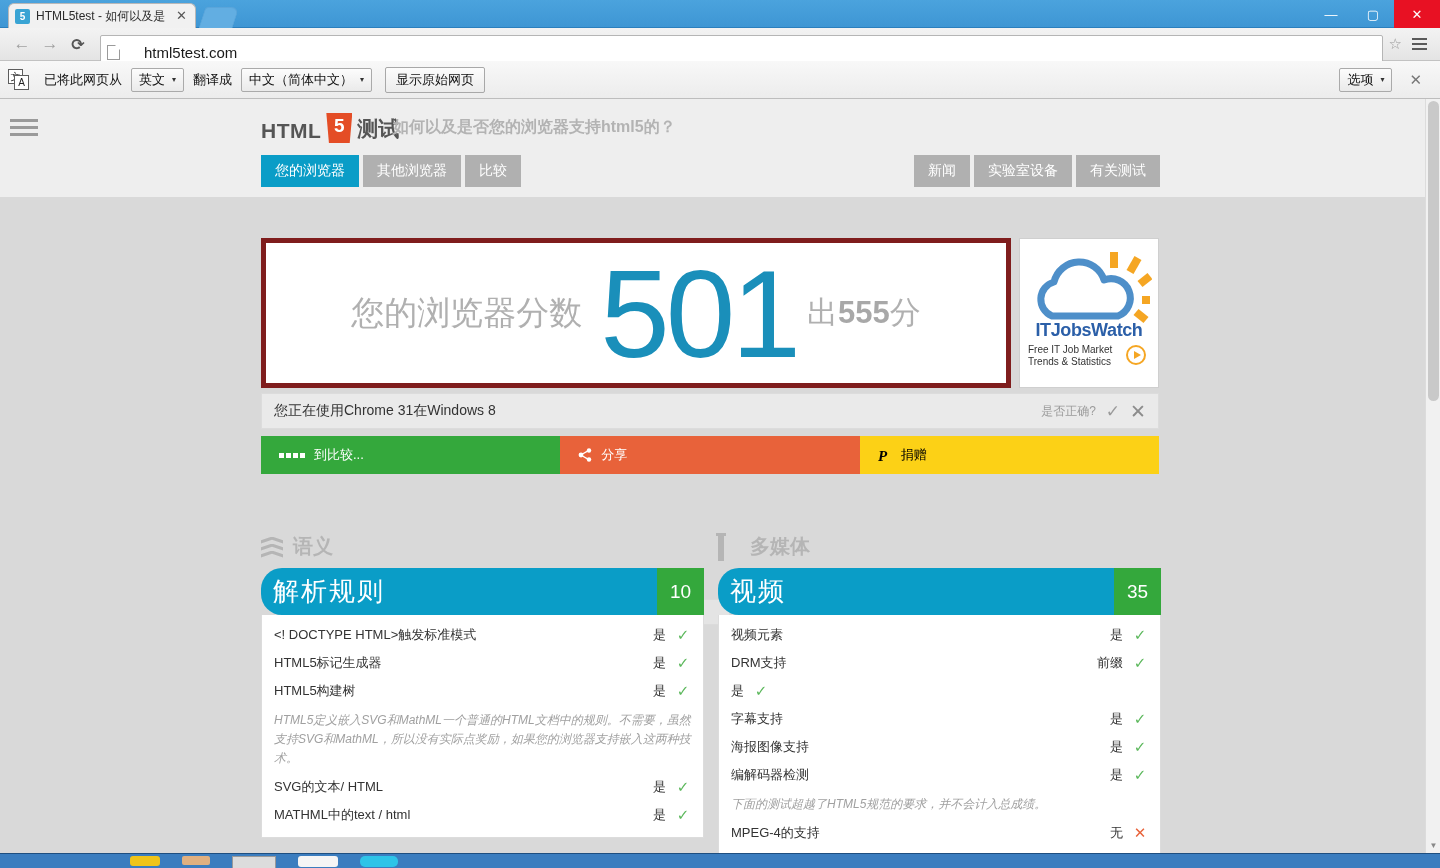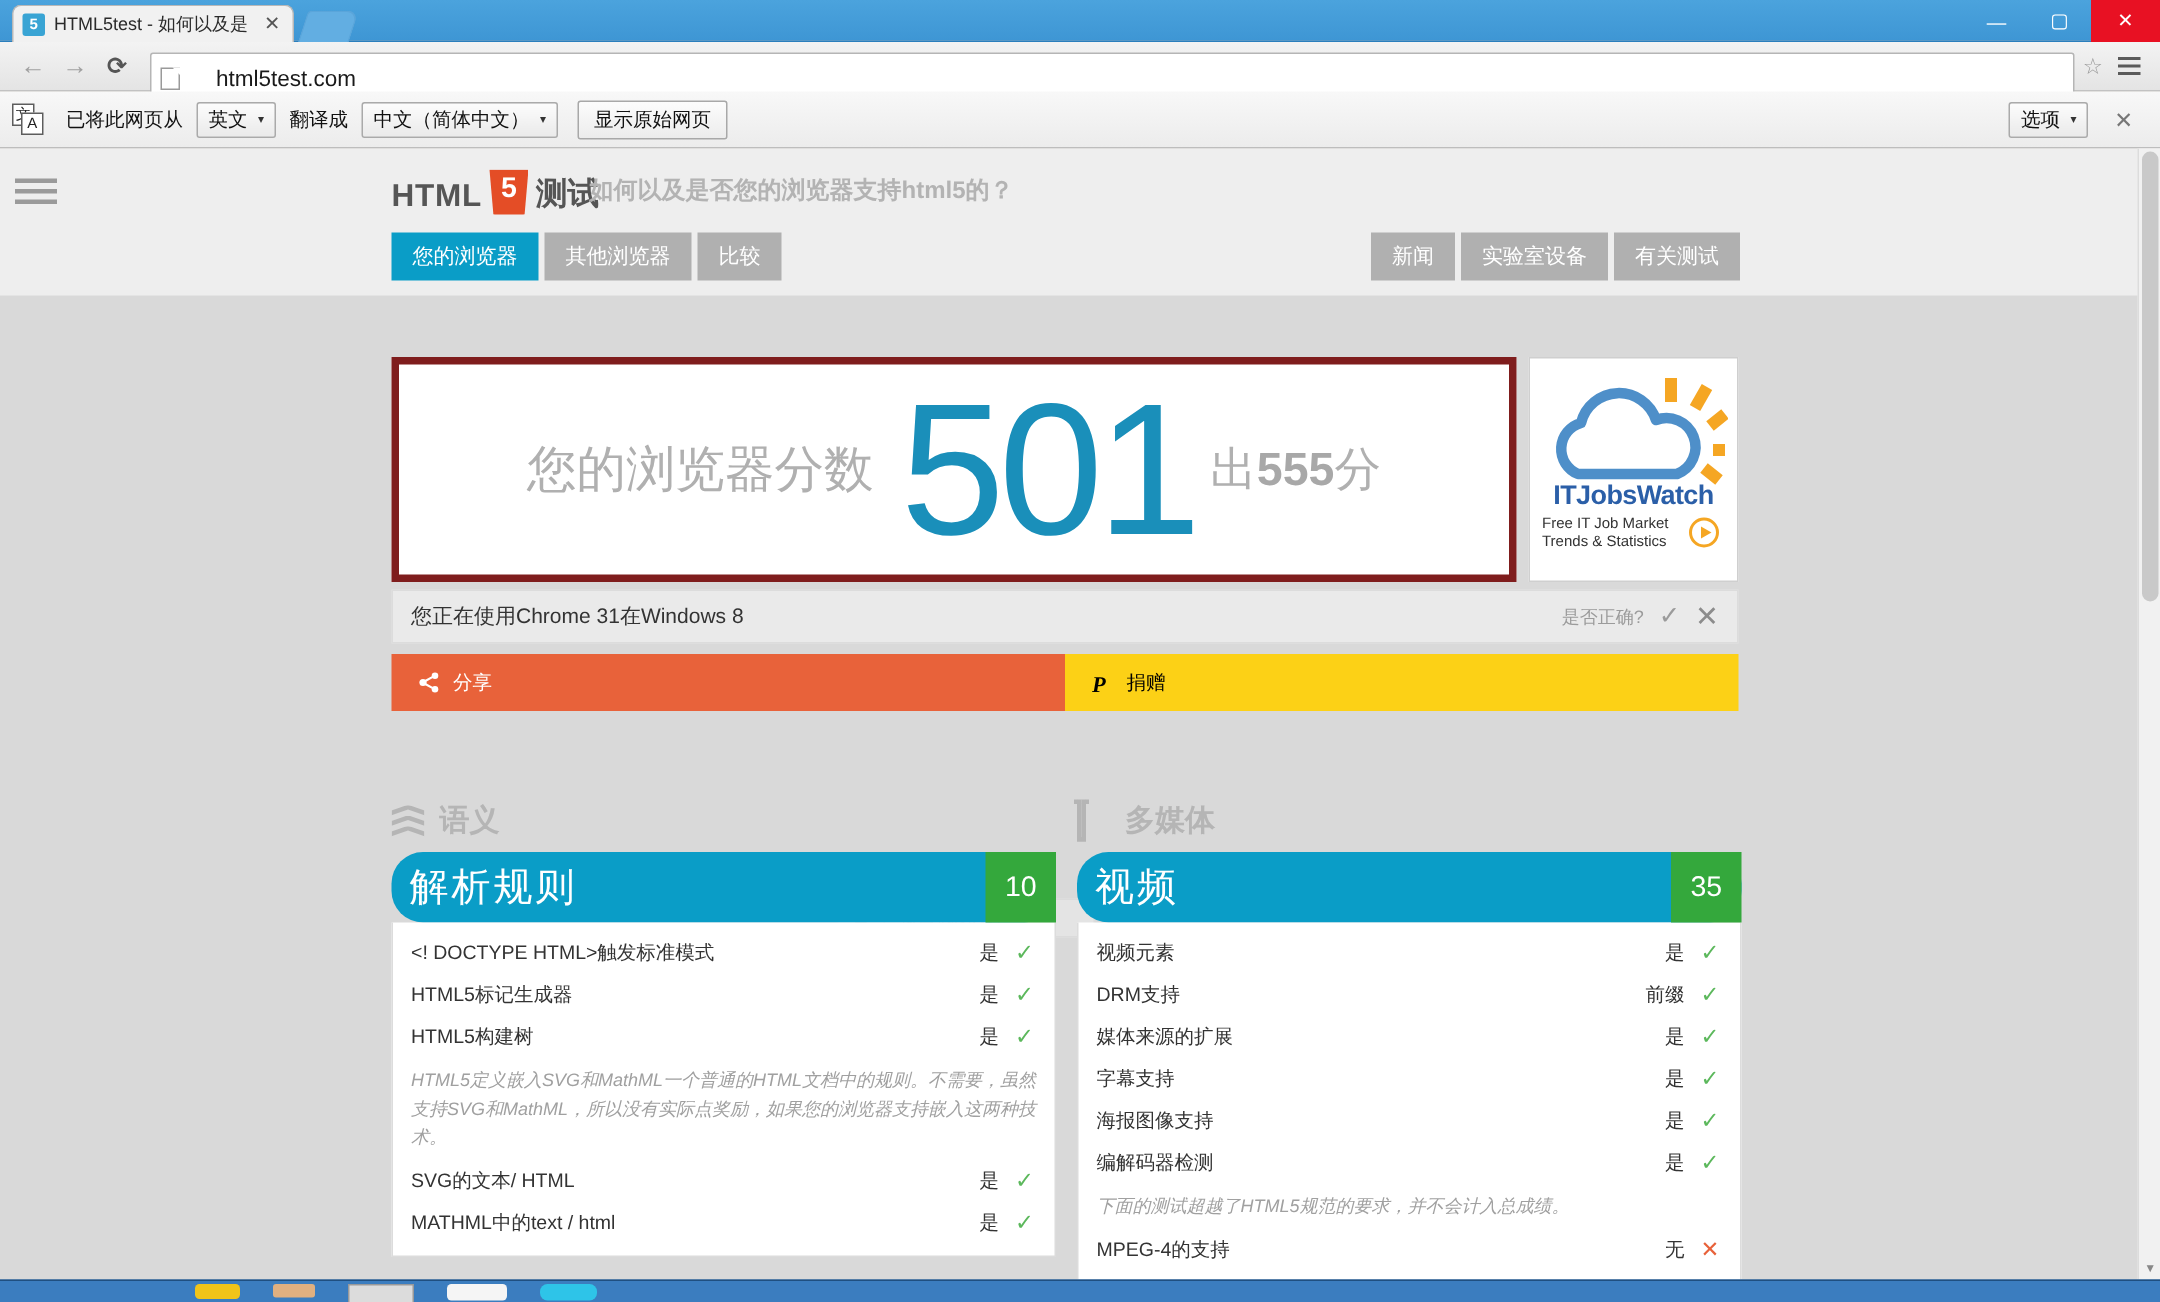--- a/index.html
+++ b/index.html
@@ -446,6 +446,15 @@
   </div>
 
   <div class="action-row">
+    <div class="action-btn ab-compare">
+      <span class="ab-ico grid-ico">
+          <i></i>
+          <i></i>
+          <i></i>
+          <i></i>
+        </span>
+      <span>到比较...</span>
+    </div>
     <div class="action-btn ab-share">
       <span class="ab-ico">
         <svg width="14" height="14" viewBox="0 0 14 14">

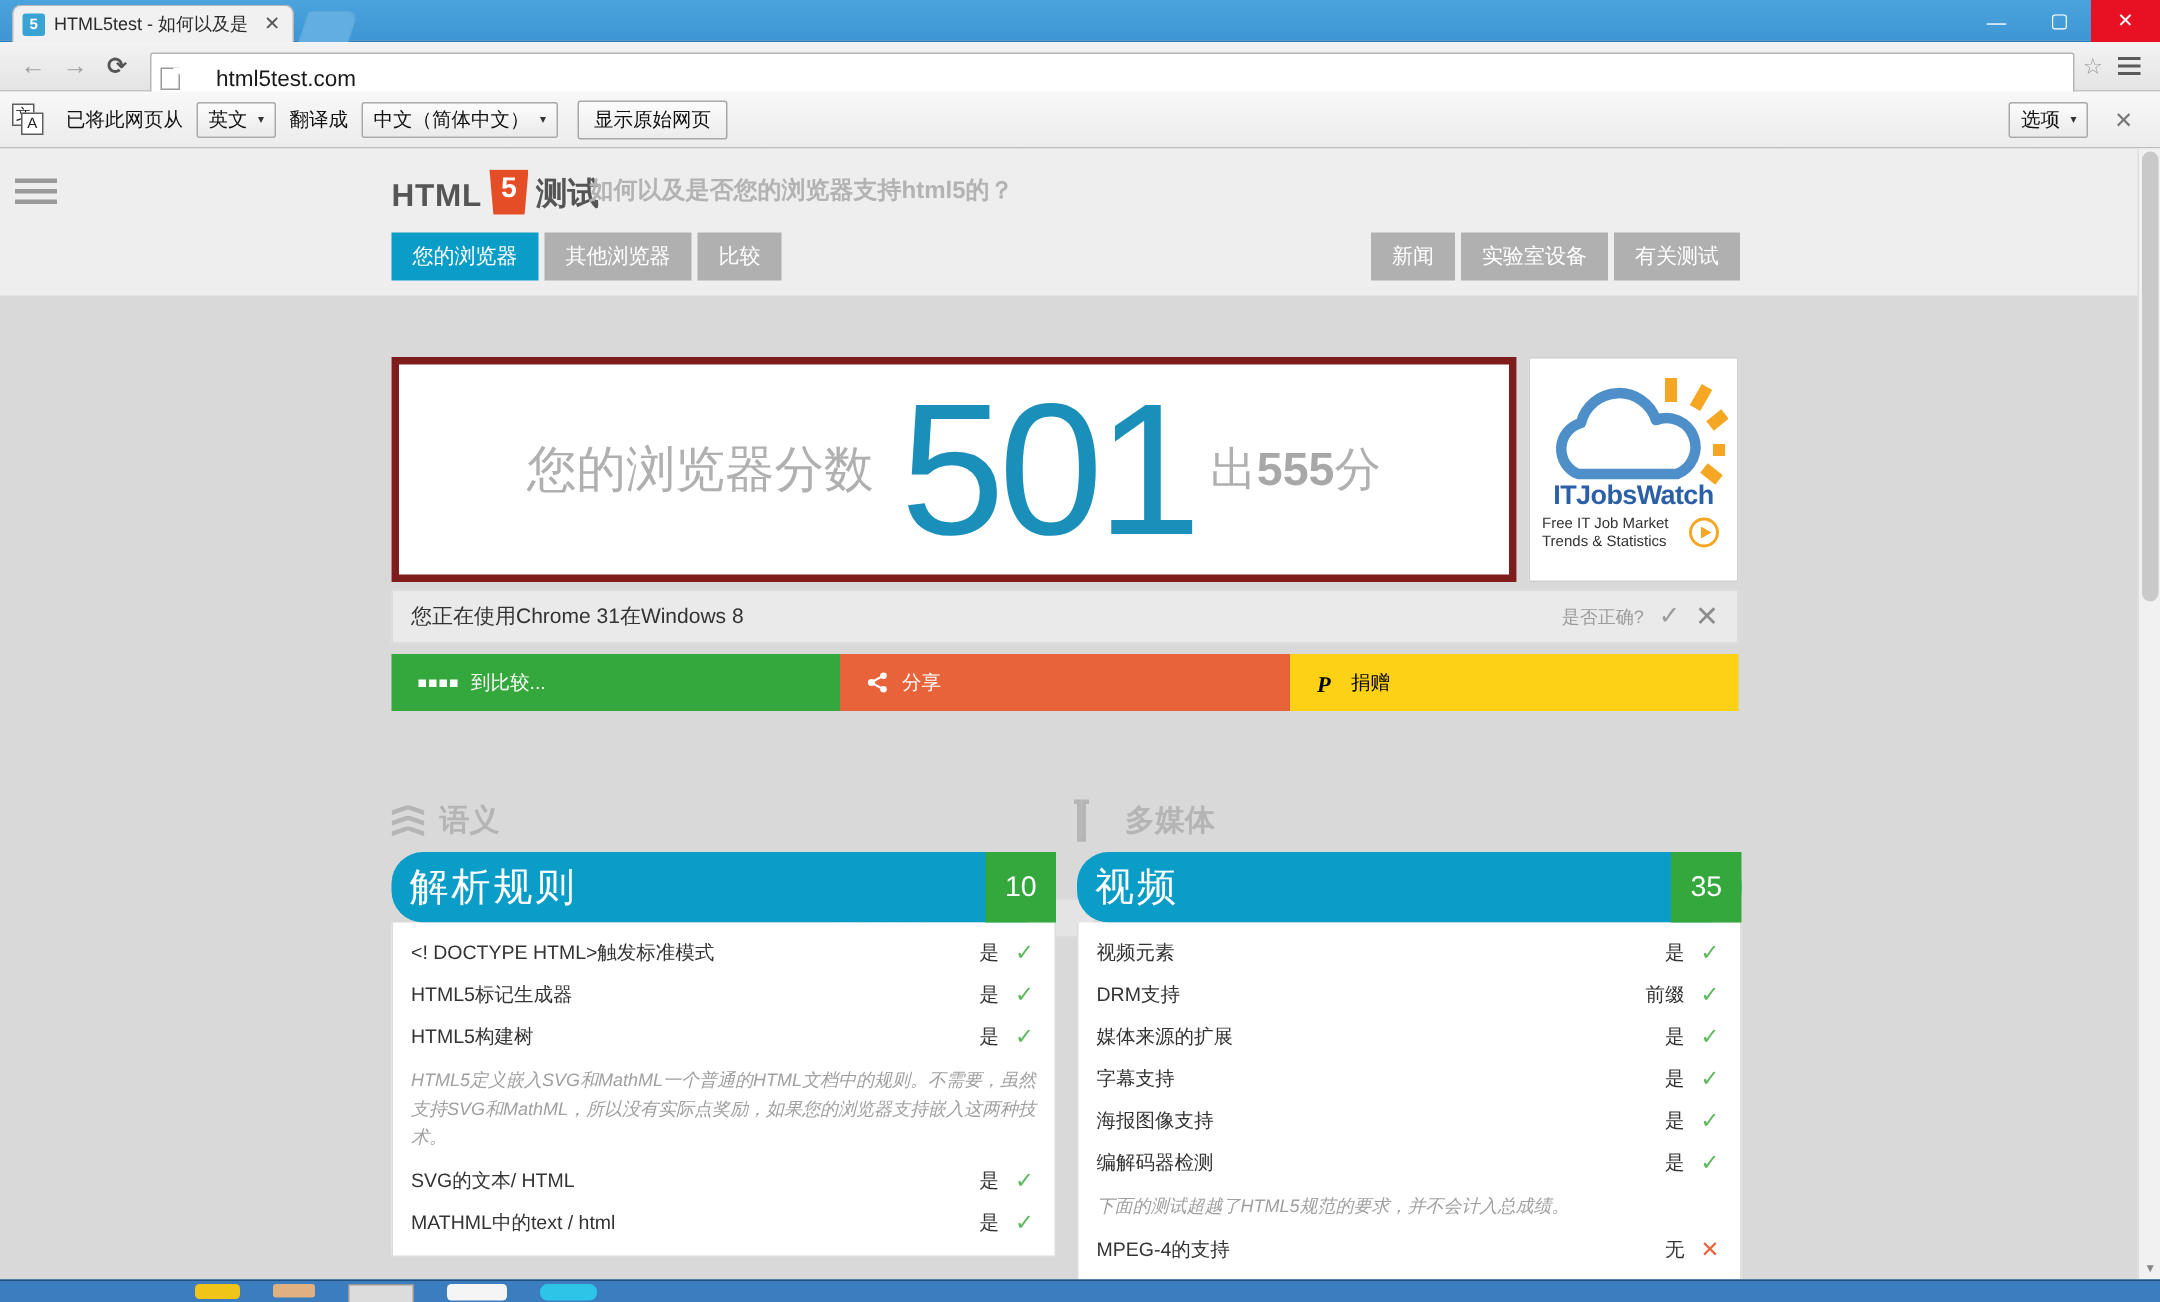--- a/index.html
+++ b/index.html
@@ -547,7 +547,6 @@
         <span class="feat-mark">✓</span>
       </div>
       <div class="feat-row">
-        <span class="feat-name">媒体来源的扩展</span>
         <span class="feat-val">是</span>
         <span class="feat-mark">✓</span>
       </div>

